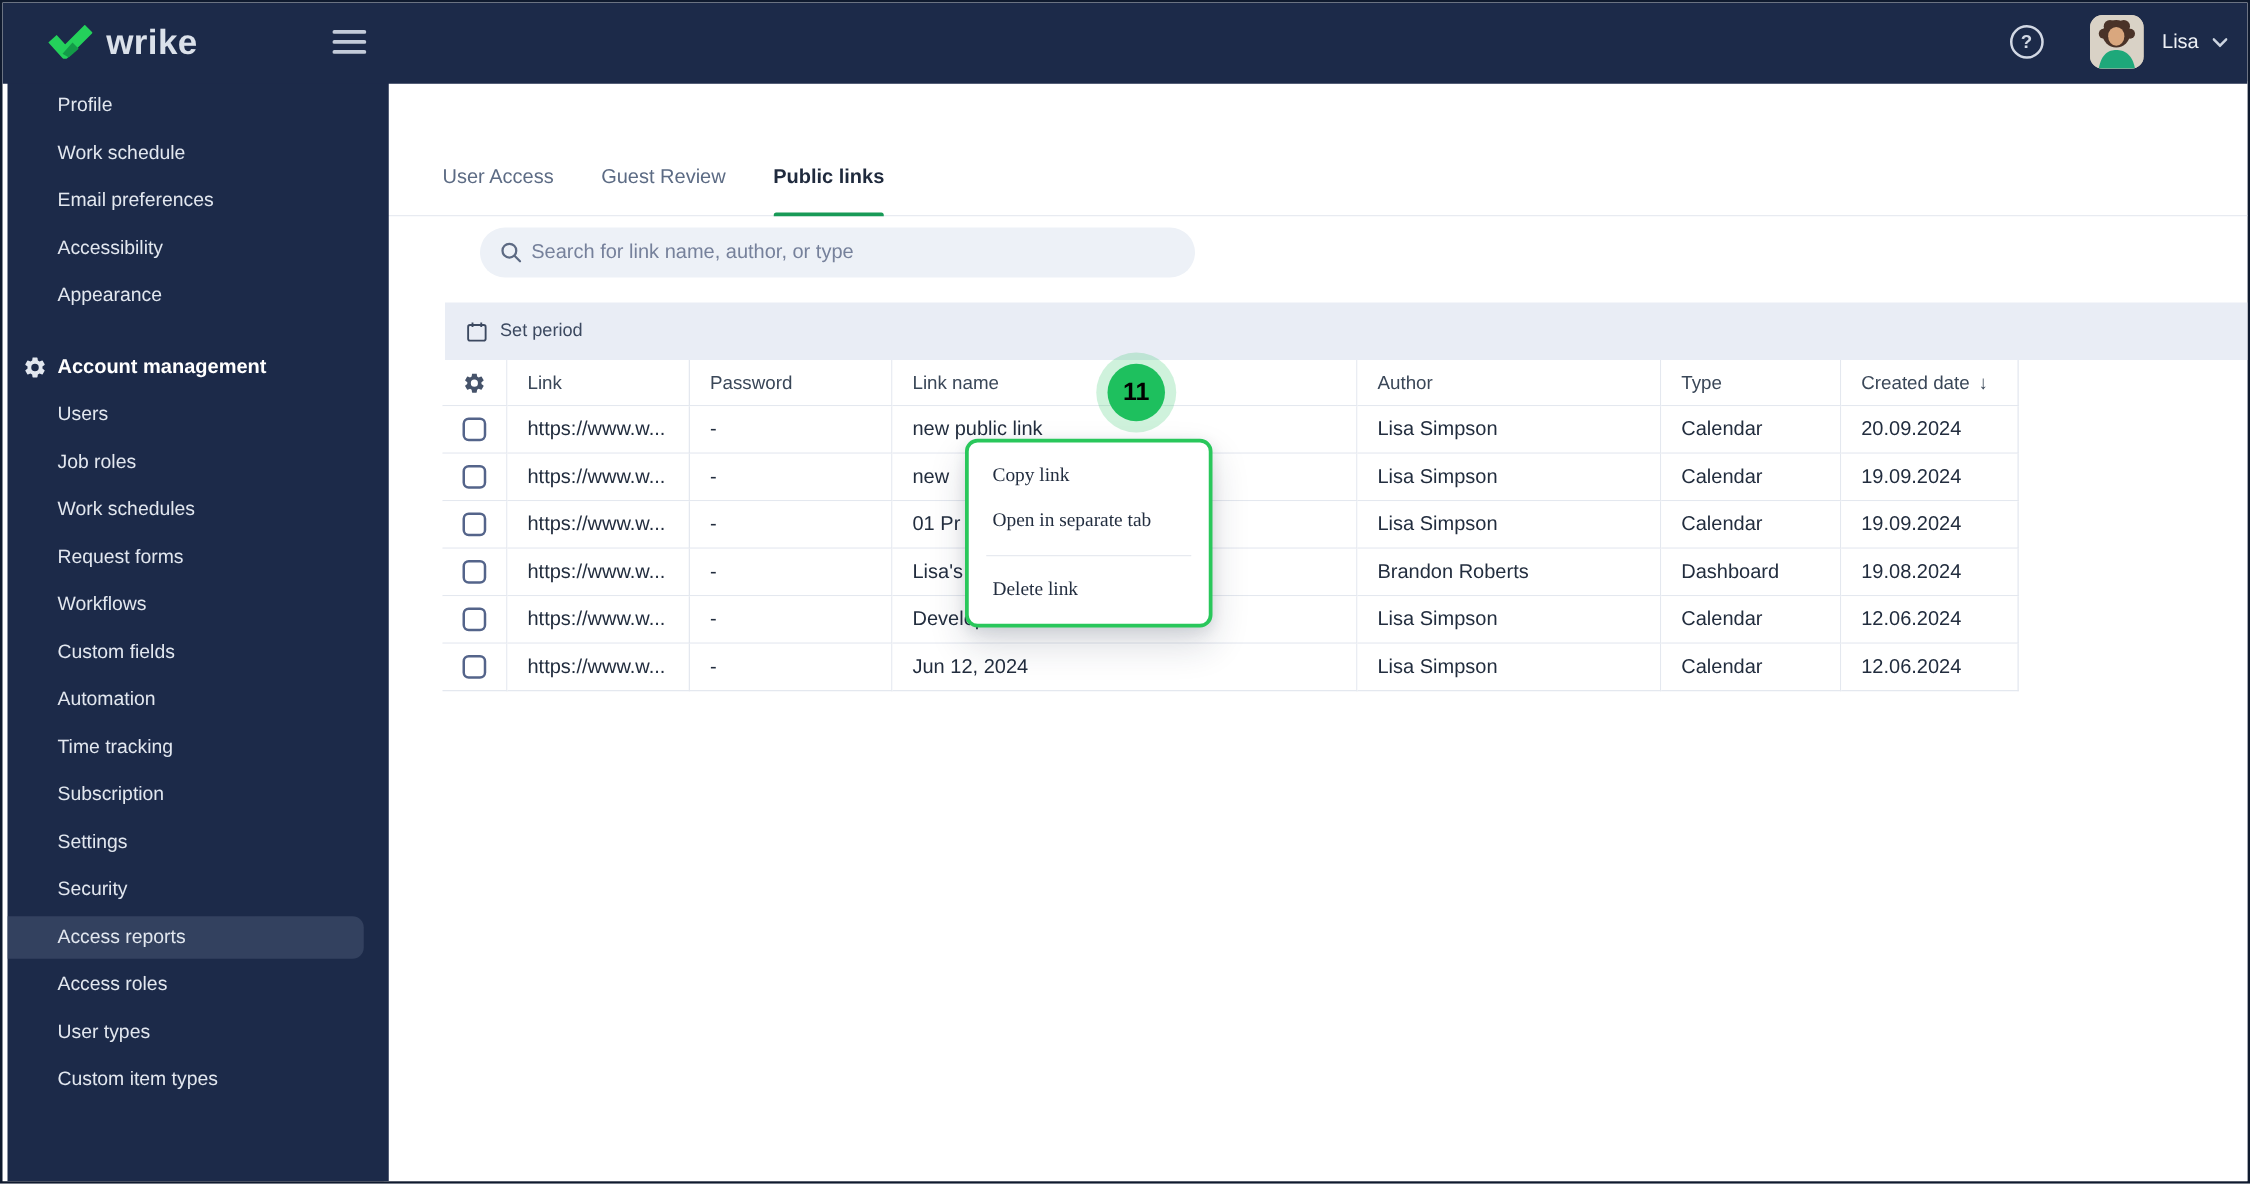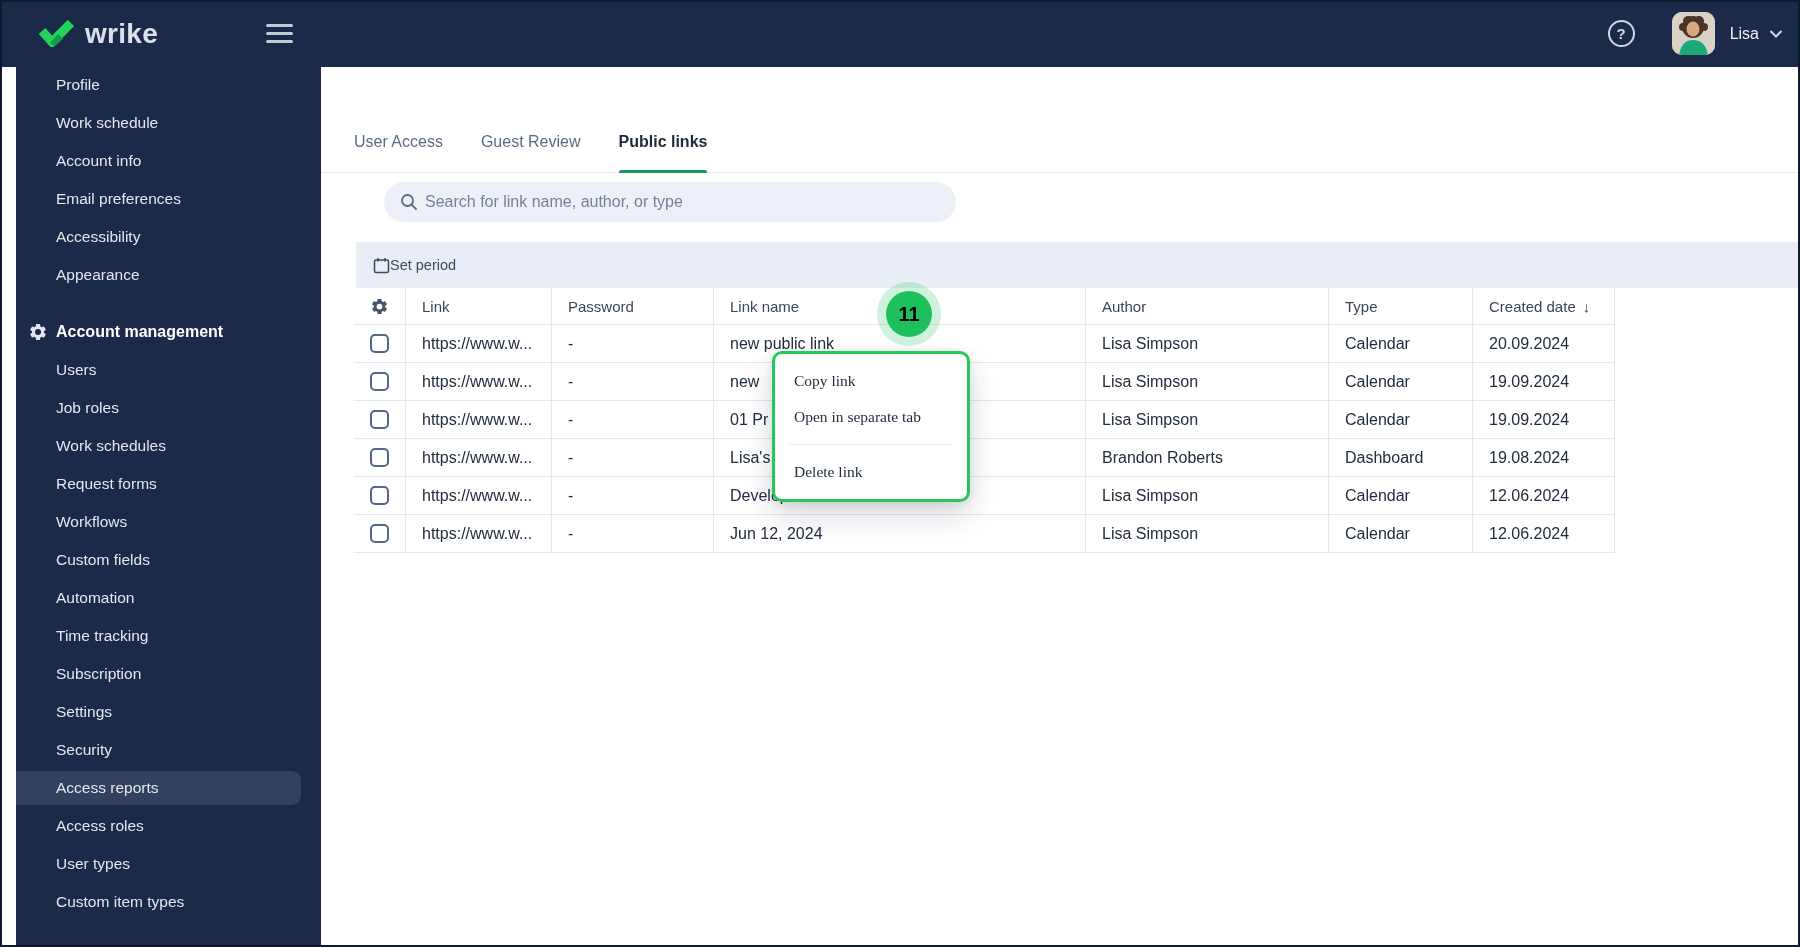--- a/index.html
+++ b/index.html
@@ -21,7 +21,7 @@
   .chev { margin-left:-4px; cursor:pointer; display:flex; align-items:center; }
 
   
-  .sidebar { position:absolute; left:14px; top:63px; width:305px; bottom:0; background:#1c2a49; z-index:9; overflow:hidden; padding-top:1px; }
+  .sidebar { position:absolute; left:4px; top:63px; width:305px; bottom:0; background:#1c2a49; z-index:9; overflow:hidden; padding-top:1px; }
   .side-item { position:relative; height:38px; display:flex; align-items:center; padding-left:40px;
                color:#e2e7ef; font-size:15.5px; cursor:pointer; white-space:nowrap; }
   .side-item .lbl { position:relative; z-index:2; }

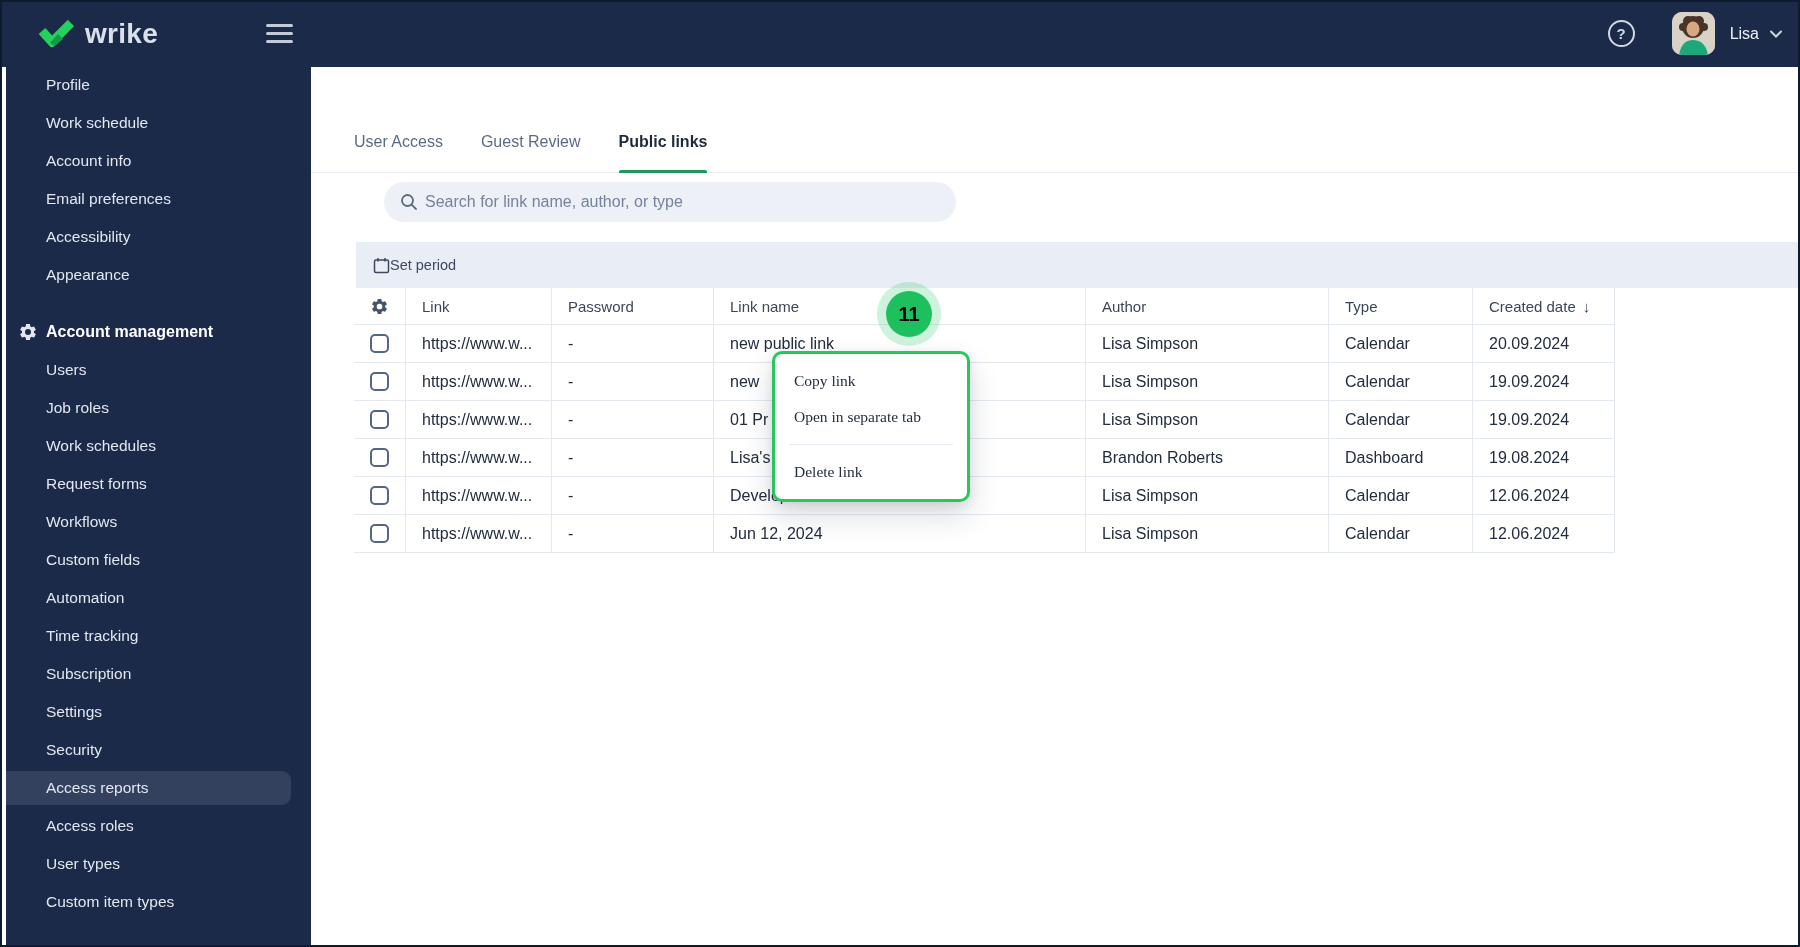--- a/index.html
+++ b/index.html
@@ -127,9 +127,6 @@
         <span class="lbl">Work schedule</span>
       </div>
     <div class="side-item">
-        <span class="lbl">Account info</span>
-      </div>
-    <div class="side-item">
         <span class="lbl">Email preferences</span>
       </div>
     <div class="side-item">

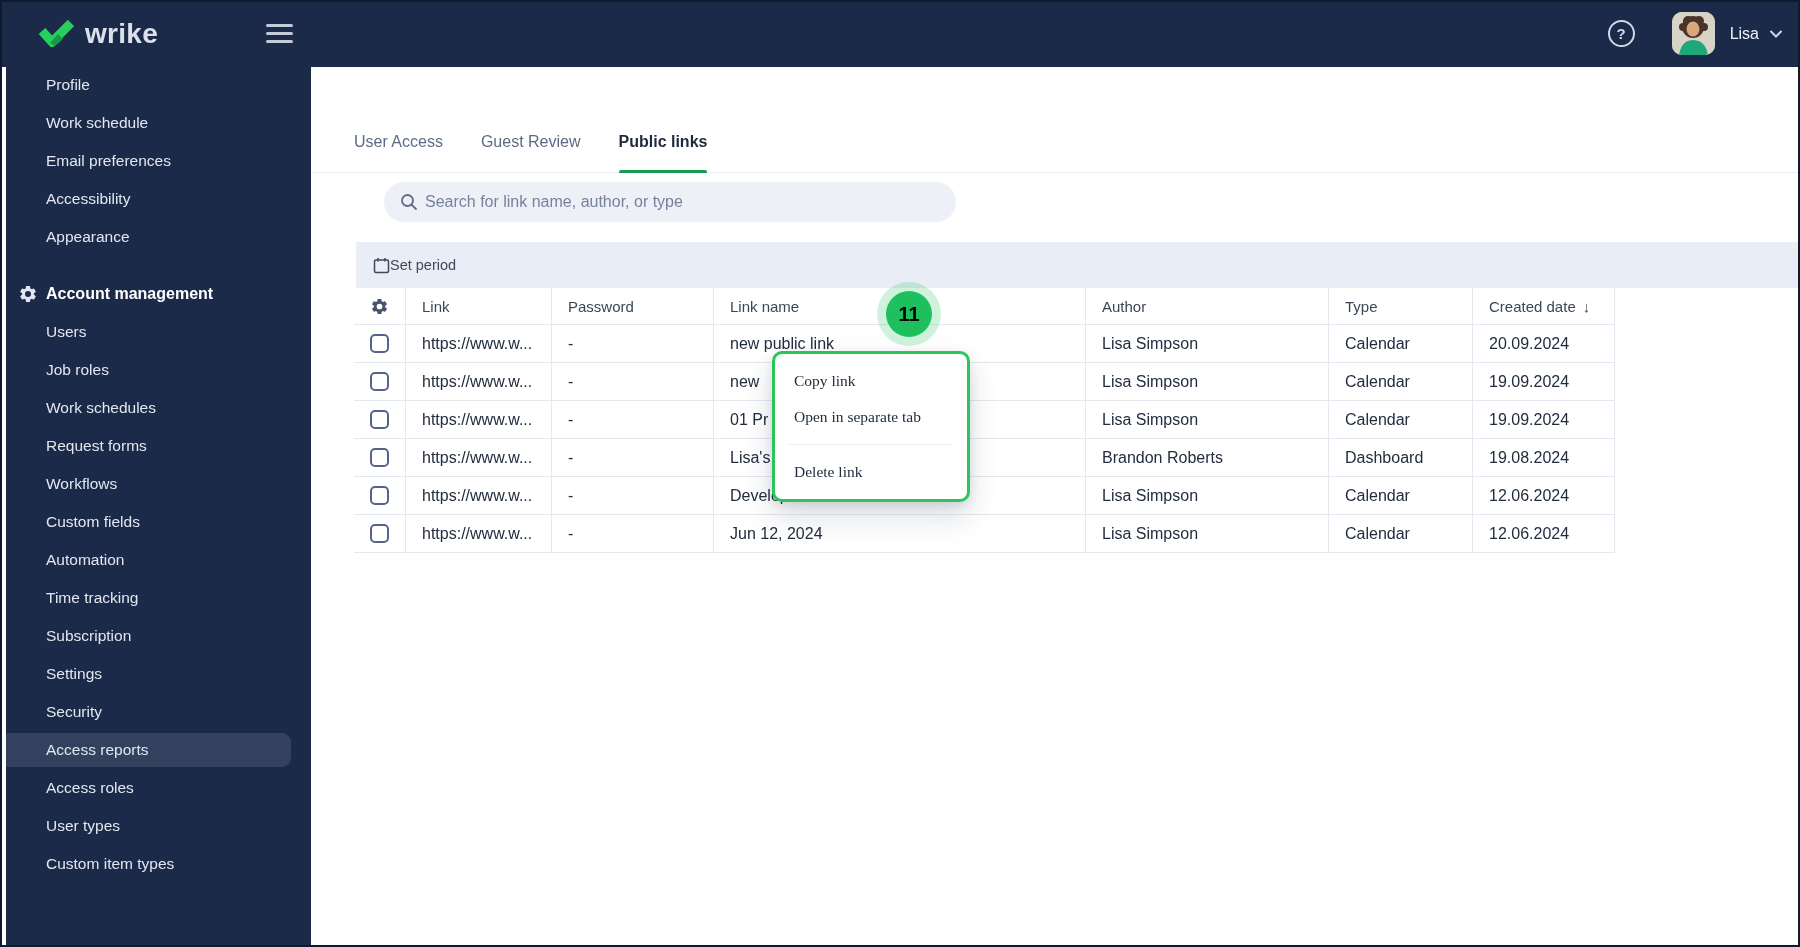--- a/index.html
+++ b/index.html
@@ -46,7 +46,7 @@
   .search input::placeholder { color:#76819b; }
 
   .period-bar { position:absolute; left:49px; right:0; top:177px; height:46px; background:#e9edf5;
-                display:flex; align-items:center; padding-left:17px; font-size:14.5px;
+                display:flex; align-items:center; gap:10px; padding-left:17px; font-size:14.5px;
                 color:#3c4960; cursor:pointer; }
 
   

